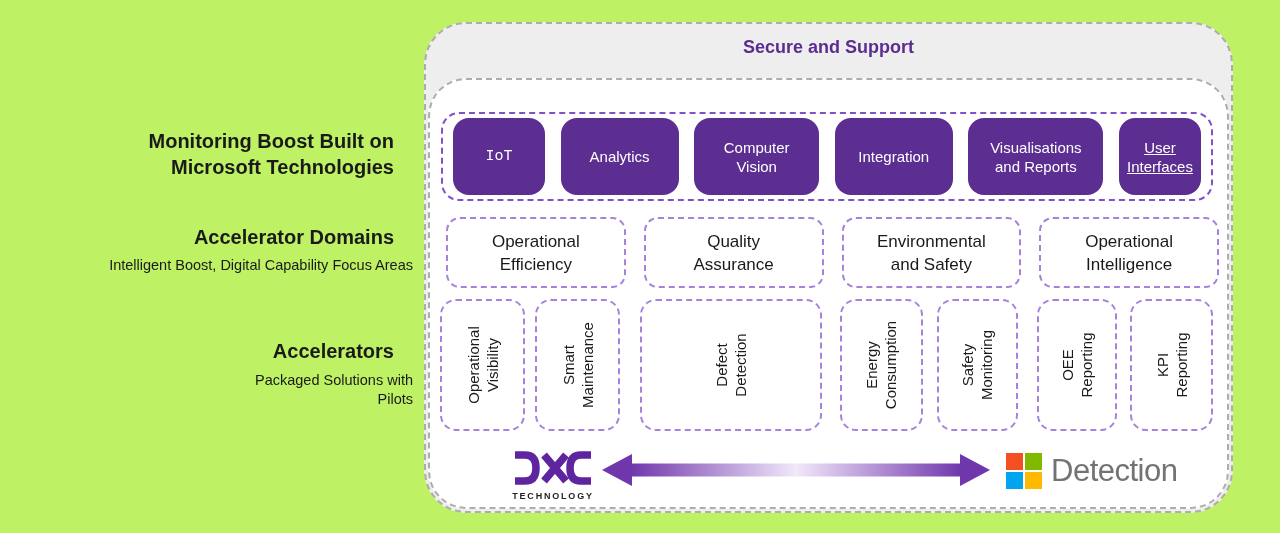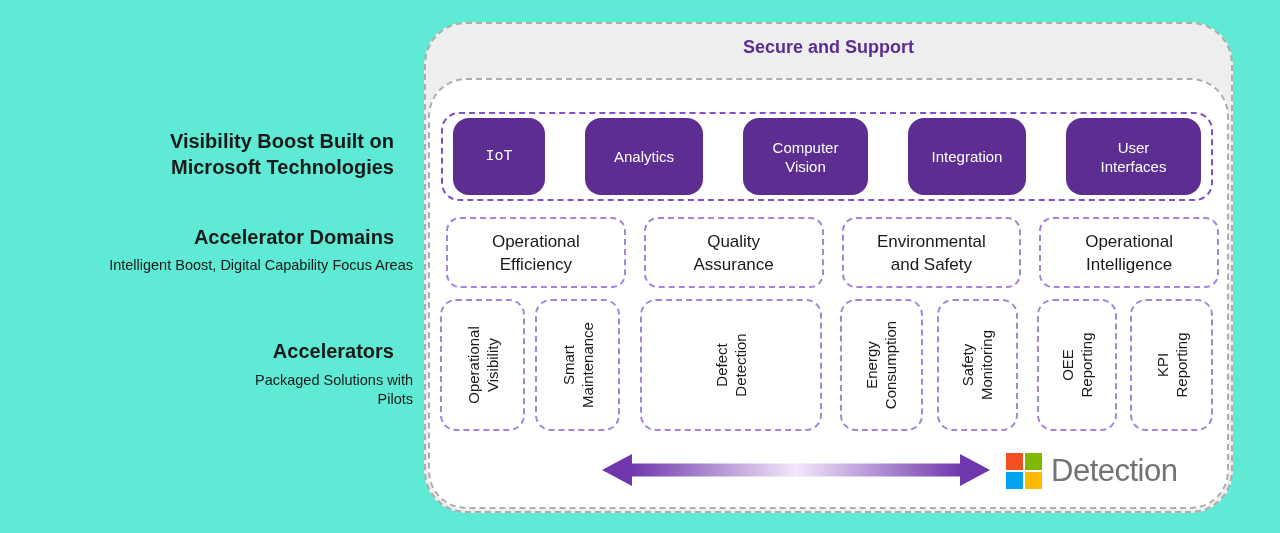--- a/index.html
+++ b/index.html
@@ -5,7 +5,7 @@
   html, body { margin: 0; padding: 0; background: #ffffff; }
   .canvas {
     position: relative; width: 1280px; height: 533px;
-    background: #5eead4; overflow: hidden;
+    background: #bef264; overflow: hidden;
     font-family: "Liberation Sans", sans-serif; color: #1a1a1a;
   }
 

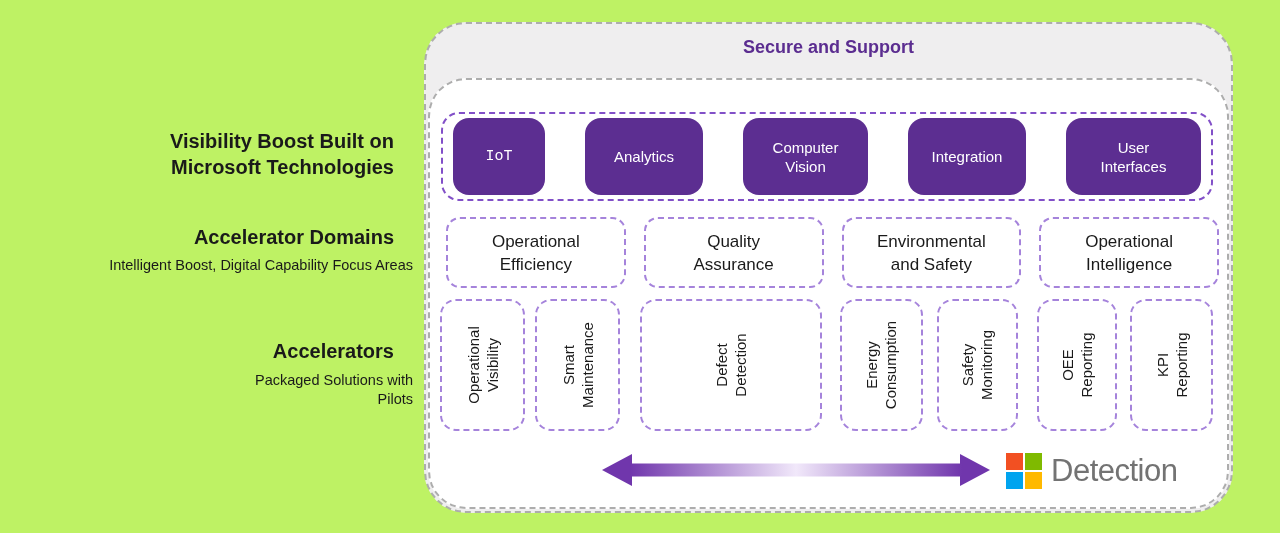--- a/index.html
+++ b/index.html
@@ -108,7 +108,7 @@
   <div class="secure-title">Secure and Support</div>
 
   <div class="left-labels">
-    <div class="lbl lbl-title lb1">Visibility Boost Built on
+    <div class="lbl lbl-title lb1">Monitoring Boost Built on
 Microsoft Technologies</div>
     <div class="lbl lbl-title lb2-title">Accelerator Domains</div>
     <div class="lbl lbl-sub lb2-sub">Intelligent Boost, Digital Capability Focus Areas</div>

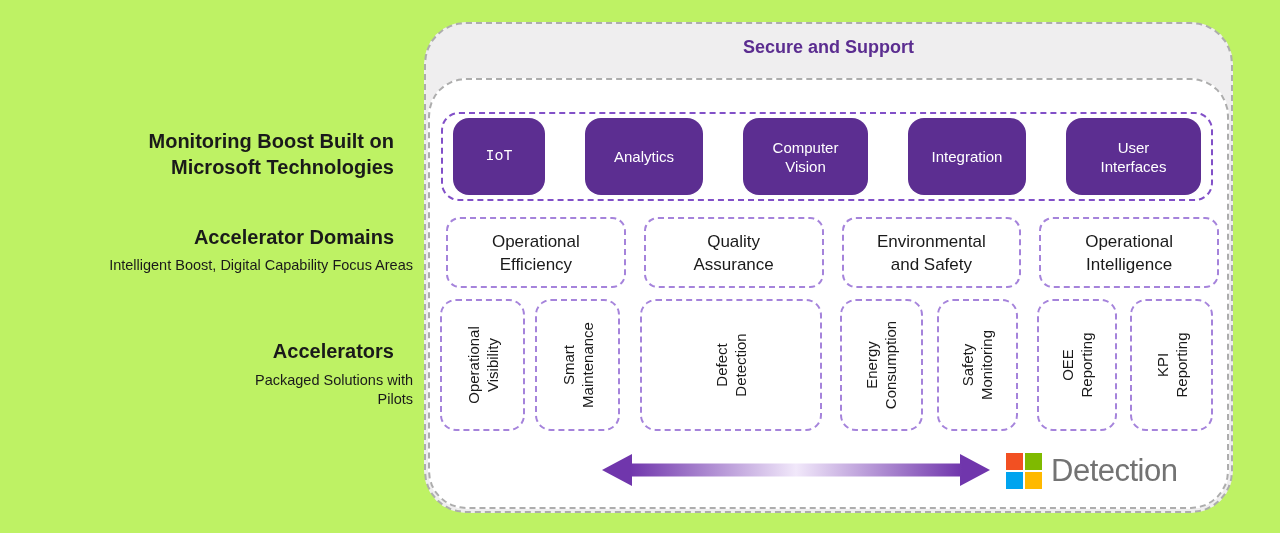--- a/index.html
+++ b/index.html
@@ -130,6 +130,10 @@
       </div>
     <div class="tech-box">
         <span>Integration</span>
+      </div>
+    <div class="tech-box">
+        <span>Visualisations
+and Reports</span>
       </div>
     <div class="tech-box">
         <span>User

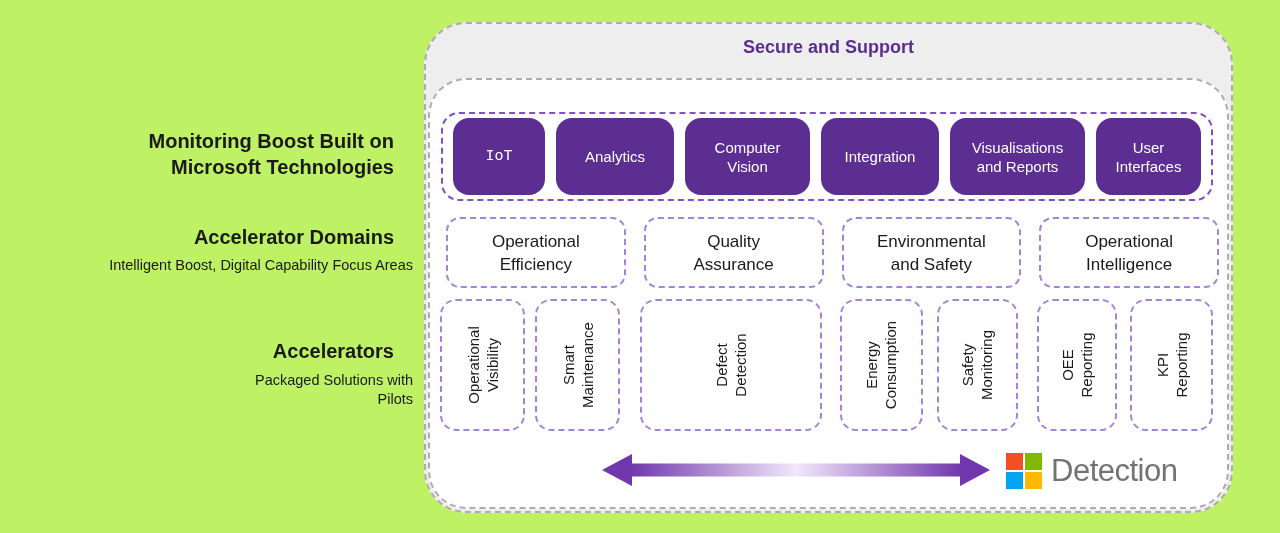--- a/index.html
+++ b/index.html
@@ -54,7 +54,7 @@
   .tech-box:nth-child(3) { width: 125px; }
   .tech-box:nth-child(4) { width: 118px; }
   .tech-box:nth-child(5) { width: 135px; }
-  .tech-box:nth-child(6) { width: 105px; }
+  .tech-box:nth-child(6) { width: 82px; text-decoration: underline; }
 
   
   .row2 {

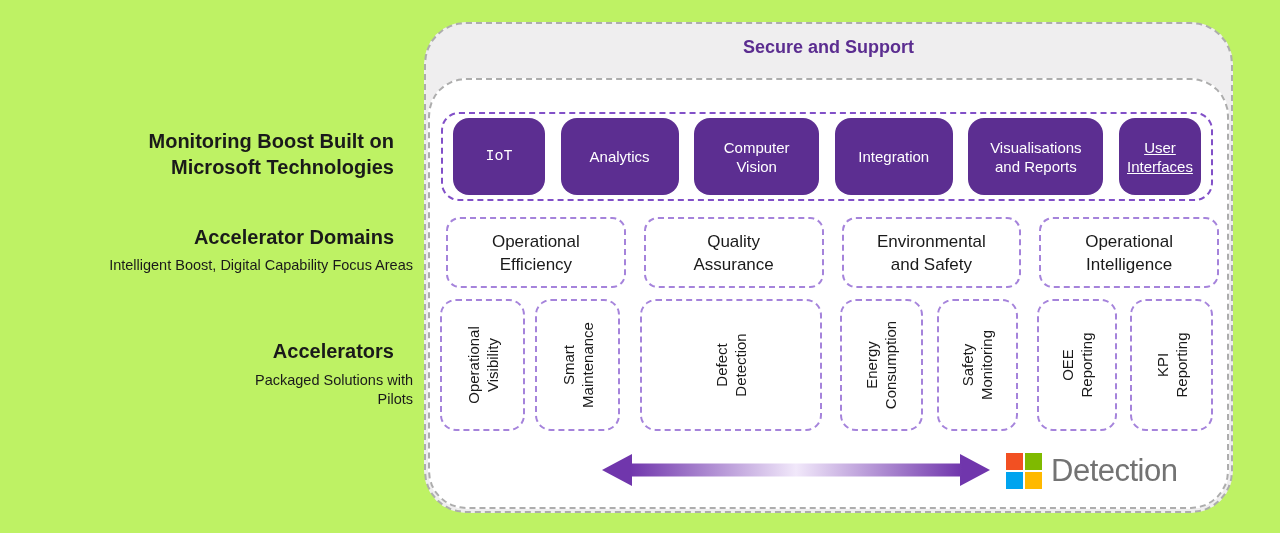--- a/index.html
+++ b/index.html
@@ -191,6 +191,16 @@
       </div>
   </div>
 
+  <div class="dxc-logo">
+    <svg width="80" height="34" viewBox="0 0 80 34">
+      <g stroke="#5f249f" stroke-width="7.5" fill="none">
+        <path d="M2,30 H12 Q23,30 23,17 Q23,4 12,4 H2"></path>
+        <path d="M31,4 L53,30 M53,4 L31,30"></path>
+        <path d="M78,4 H68 Q57,4 57,17 Q57,30 68,30 H78"></path>
+      </g>
+    </svg>
+    <span class="dxc-tech-label">TECHNOLOGY</span>
+  </div>
 
   <div class="arrow-wrap">
     <svg width="388" height="36" viewBox="0 0 388 36">

